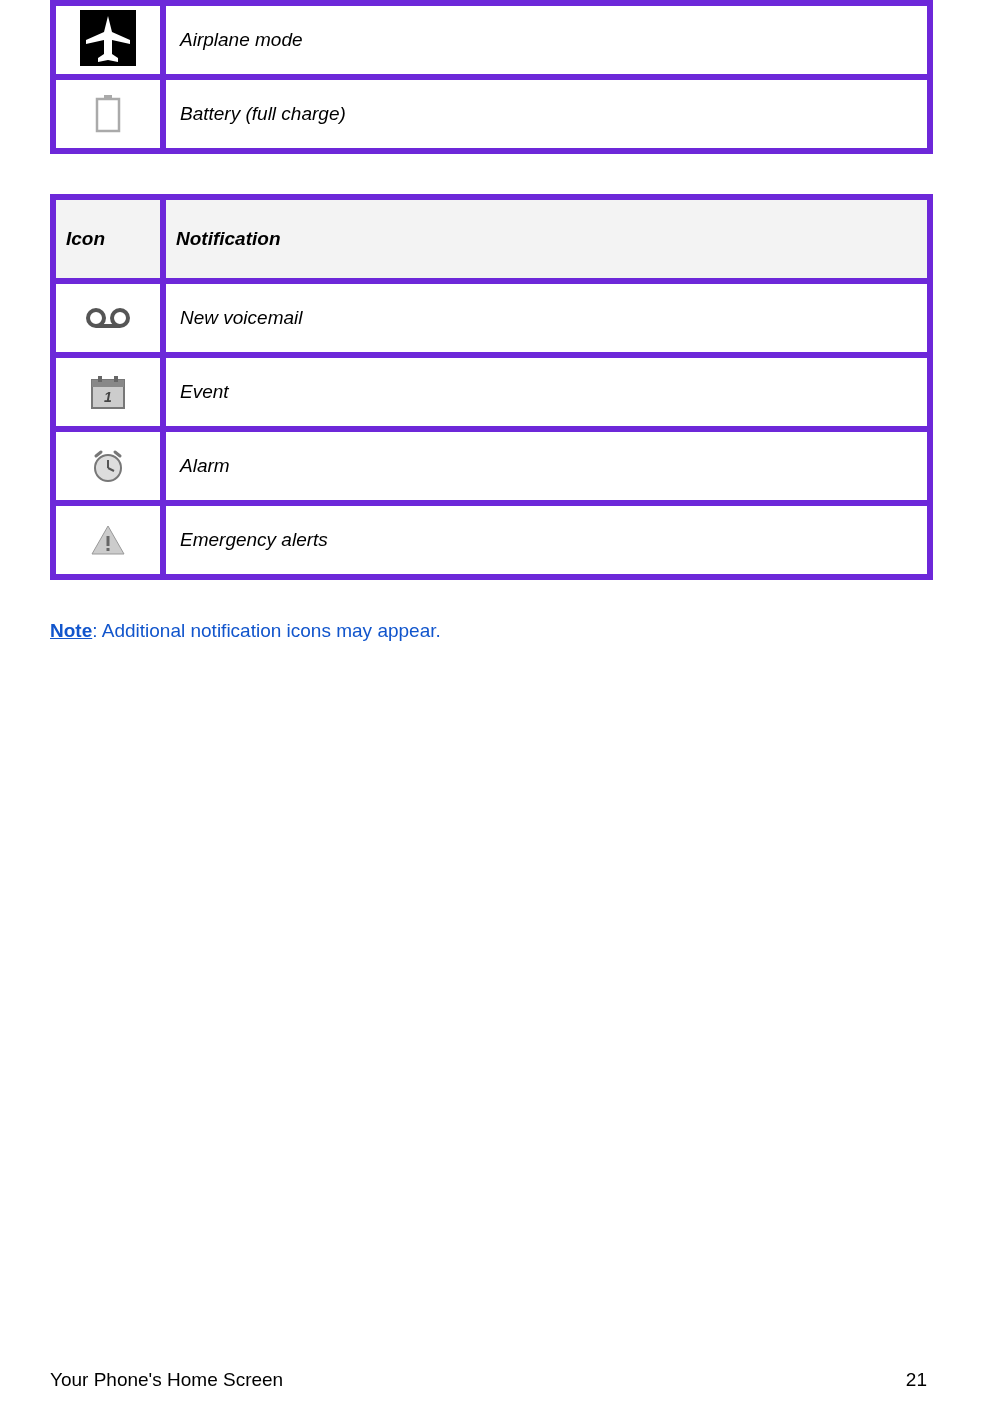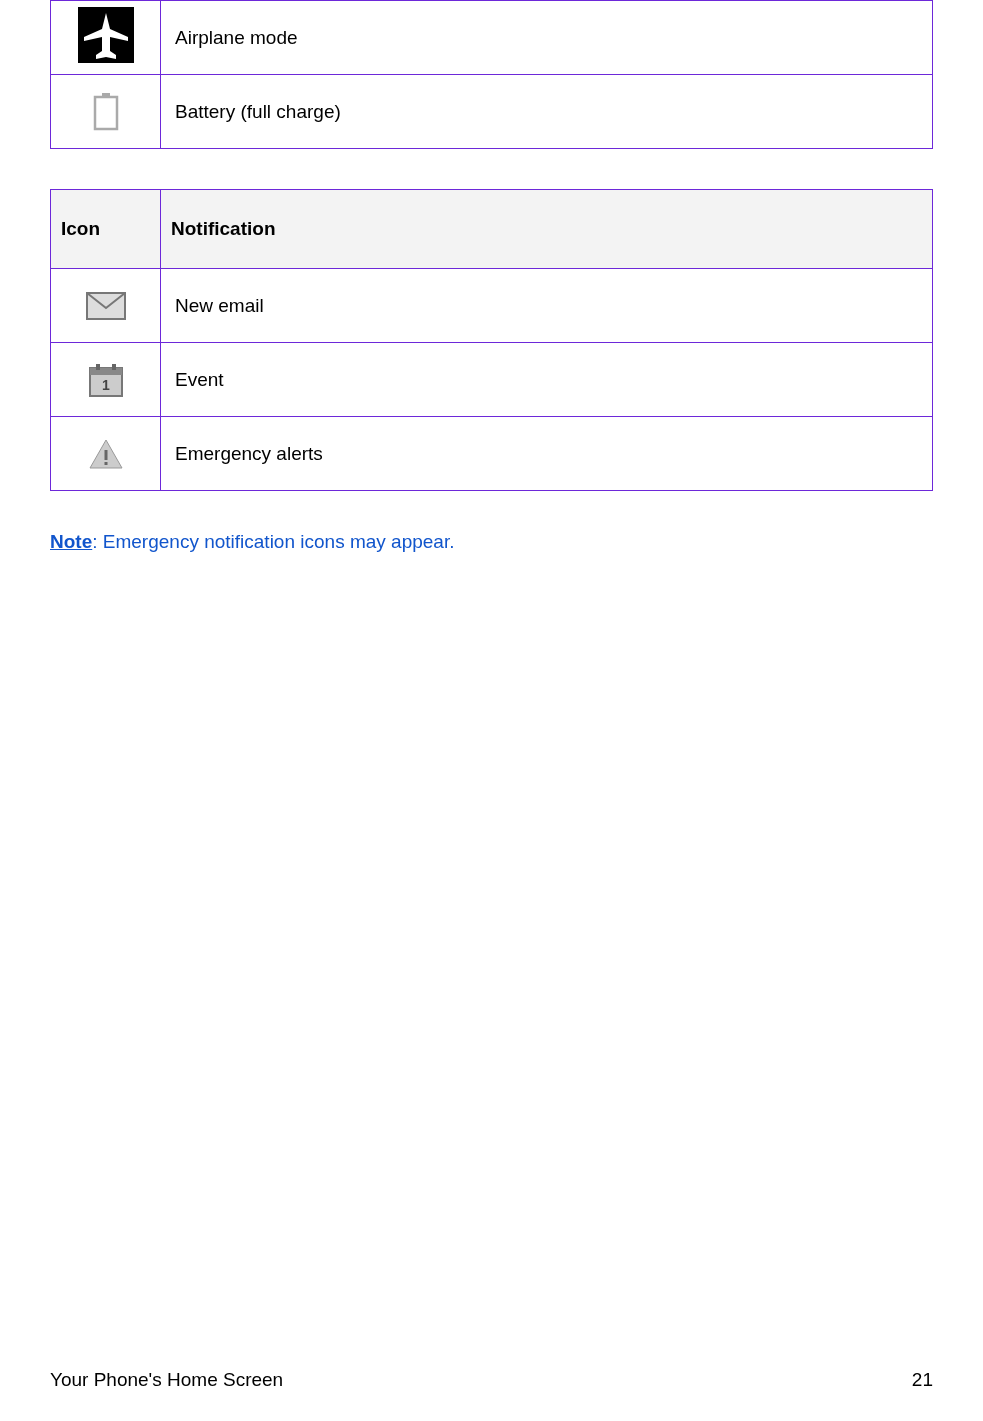--- a/index.html
+++ b/index.html
@@ -23,10 +23,11 @@
       margin-bottom: 40px;
     }
     td, th {
-      border: 1px solid #6d28d9;
+      border: 6px solid #6d28d9;
       text-align: left;
       vertical-align: middle;
       font-weight: normal;
+      font-style: italic;
     }
     .icon-cell {
       width: 110px;

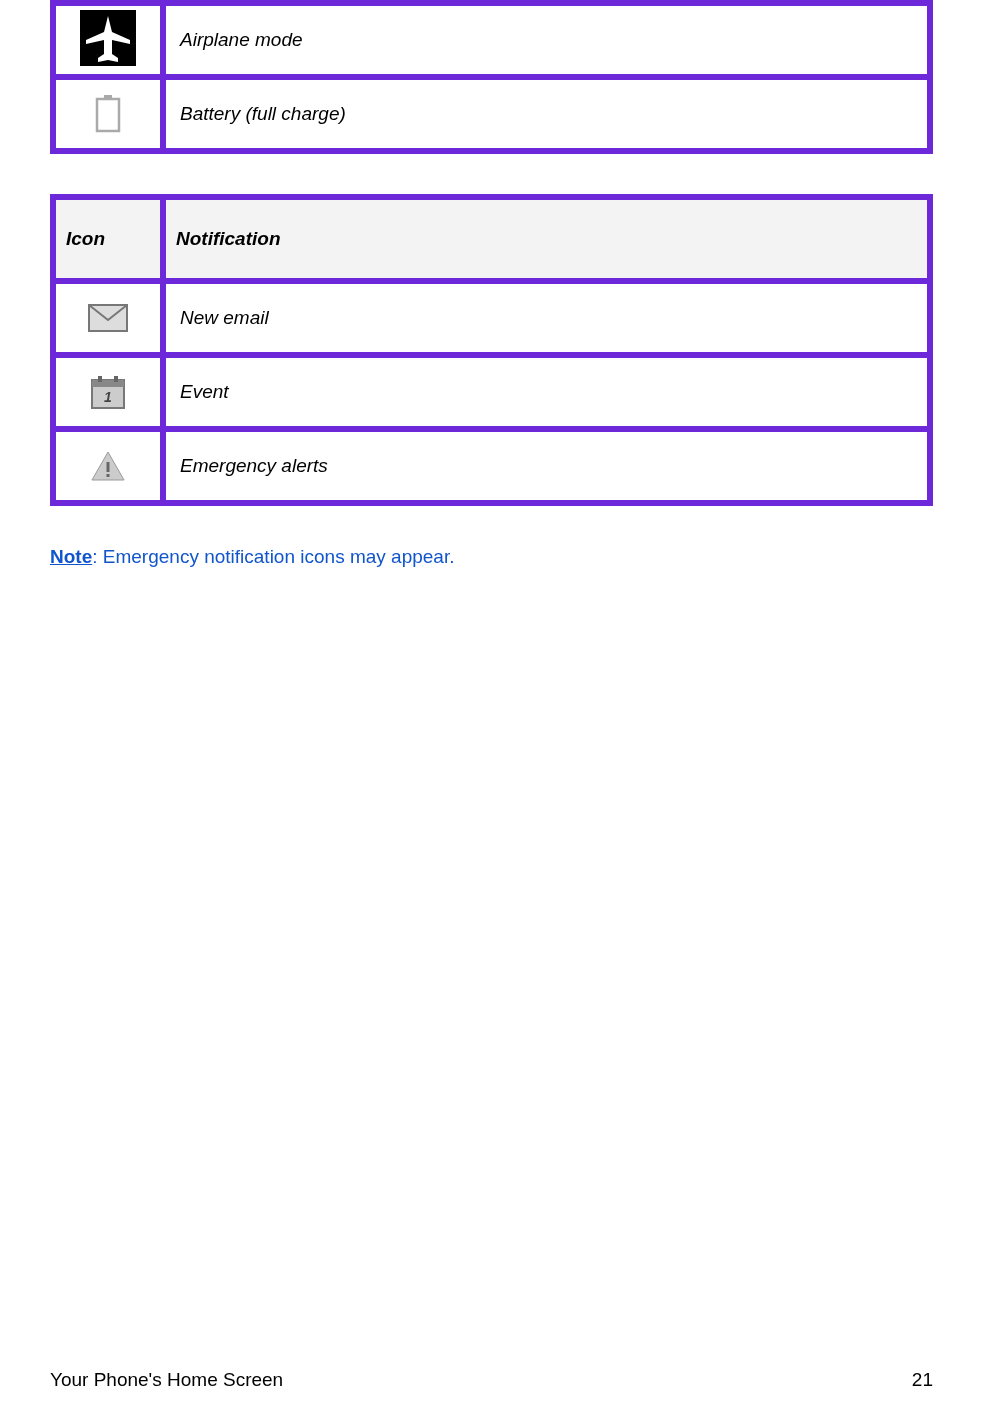--- a/index.html
+++ b/index.html
@@ -121,6 +121,18 @@
     <tr>
       <td class="icon-cell">
         <span class="icon-wrap">
+          <svg width="46" height="22" viewBox="0 0 46 22">
+            <circle cx="11" cy="11" r="8" fill="none" stroke="#555" stroke-width="4"></circle>
+            <circle cx="35" cy="11" r="8" fill="none" stroke="#555" stroke-width="4"></circle>
+            <line x1="11" y1="19" x2="35" y2="19" stroke="#555" stroke-width="4"></line>
+          </svg>
+        </span>
+      </td>
+      <td class="desc-cell">New voicemail</td>
+    </tr>
+    <tr>
+      <td class="icon-cell">
+        <span class="icon-wrap">
           <svg width="40" height="28" viewBox="0 0 40 28">
             <rect x="1" y="1" width="38" height="26" fill="#ddd" stroke="#777" stroke-width="2"></rect>
             <polyline points="1,1 20,16 39,1" fill="none" stroke="#777" stroke-width="2"></polyline>

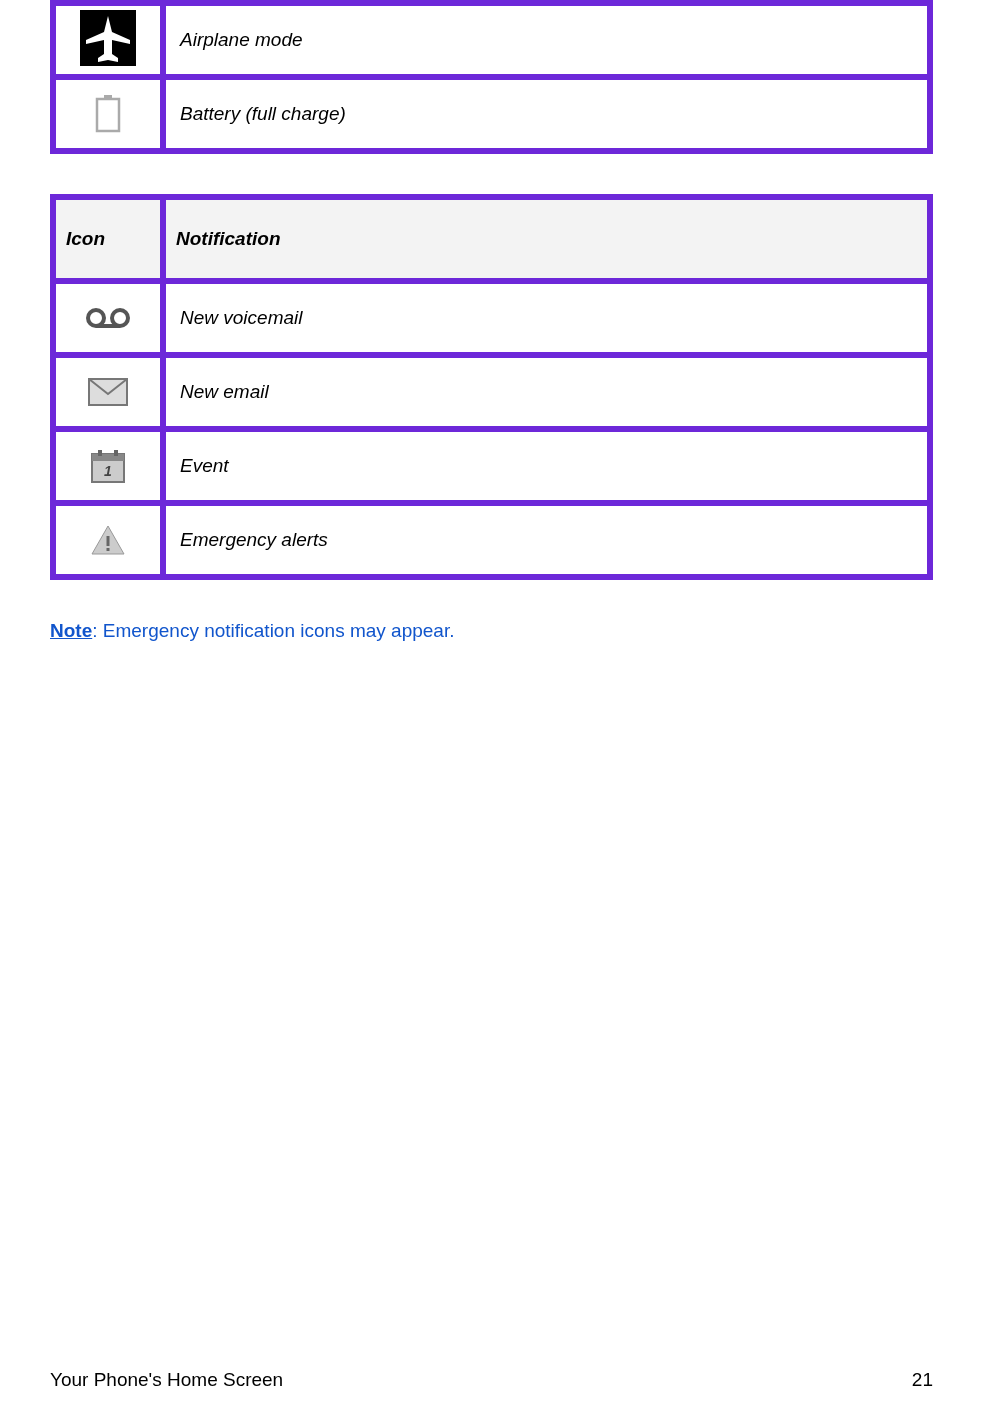--- a/index.html
+++ b/index.html
@@ -133,17 +133,6 @@
     <tr>
       <td class="icon-cell">
         <span class="icon-wrap">
-          <svg width="40" height="28" viewBox="0 0 40 28">
-            <rect x="1" y="1" width="38" height="26" fill="#ddd" stroke="#777" stroke-width="2"></rect>
-            <polyline points="1,1 20,16 39,1" fill="none" stroke="#777" stroke-width="2"></polyline>
-          </svg>
-        </span>
-      </td>
-      <td class="desc-cell">New email</td>
-    </tr>
-    <tr>
-      <td class="icon-cell">
-        <span class="icon-wrap">
           <svg width="36" height="36" viewBox="0 0 36 36">
             <rect x="2" y="6" width="32" height="28" fill="#ccc" stroke="#777" stroke-width="2"></rect>
             <rect x="2" y="6" width="32" height="7" fill="#888"></rect>

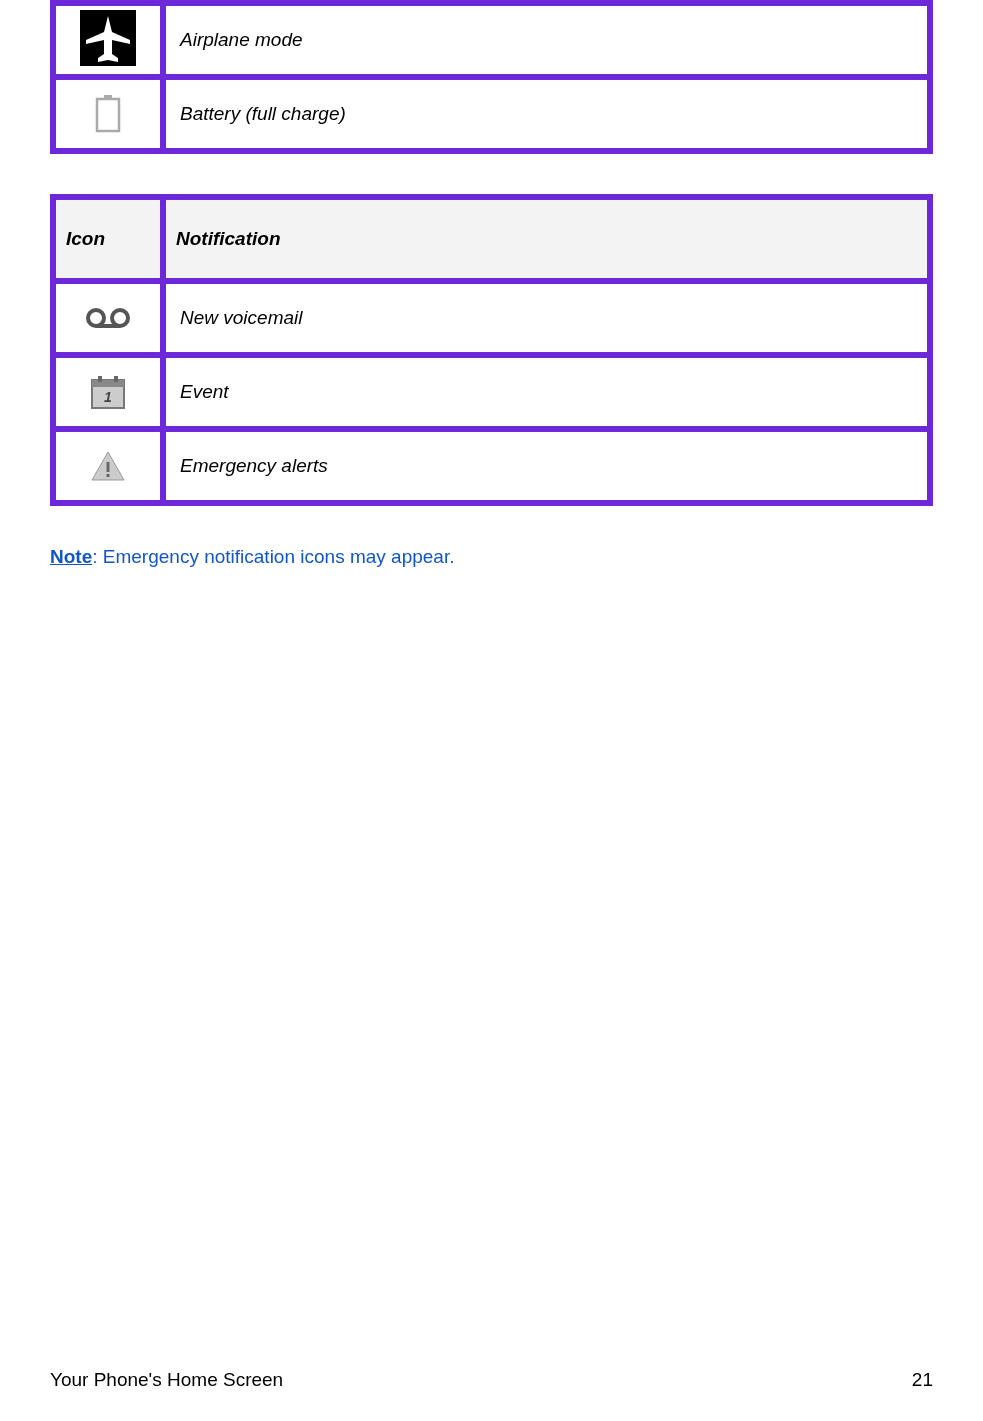--- a/index.html
+++ b/index.html
@@ -147,6 +147,20 @@
     <tr>
       <td class="icon-cell">
         <span class="icon-wrap">
+          <svg width="36" height="36" viewBox="0 0 36 36">
+            <circle cx="18" cy="20" r="13" fill="#ddd" stroke="#777" stroke-width="2"></circle>
+            <line x1="18" y1="20" x2="18" y2="12" stroke="#555" stroke-width="2"></line>
+            <line x1="18" y1="20" x2="24" y2="23" stroke="#555" stroke-width="2"></line>
+            <line x1="6" y1="8" x2="11" y2="4" stroke="#777" stroke-width="3" stroke-linecap="round"></line>
+            <line x1="30" y1="8" x2="25" y2="4" stroke="#777" stroke-width="3" stroke-linecap="round"></line>
+          </svg>
+        </span>
+      </td>
+      <td class="desc-cell">Alarm</td>
+    </tr>
+    <tr>
+      <td class="icon-cell">
+        <span class="icon-wrap">
           <svg width="36" height="32" viewBox="0 0 36 32">
             <polygon points="18,2 34,30 2,30" fill="#ccc" stroke="#999" stroke-width="1"></polygon>
             <rect x="16.5" y="12" width="3" height="10" fill="#666"></rect>

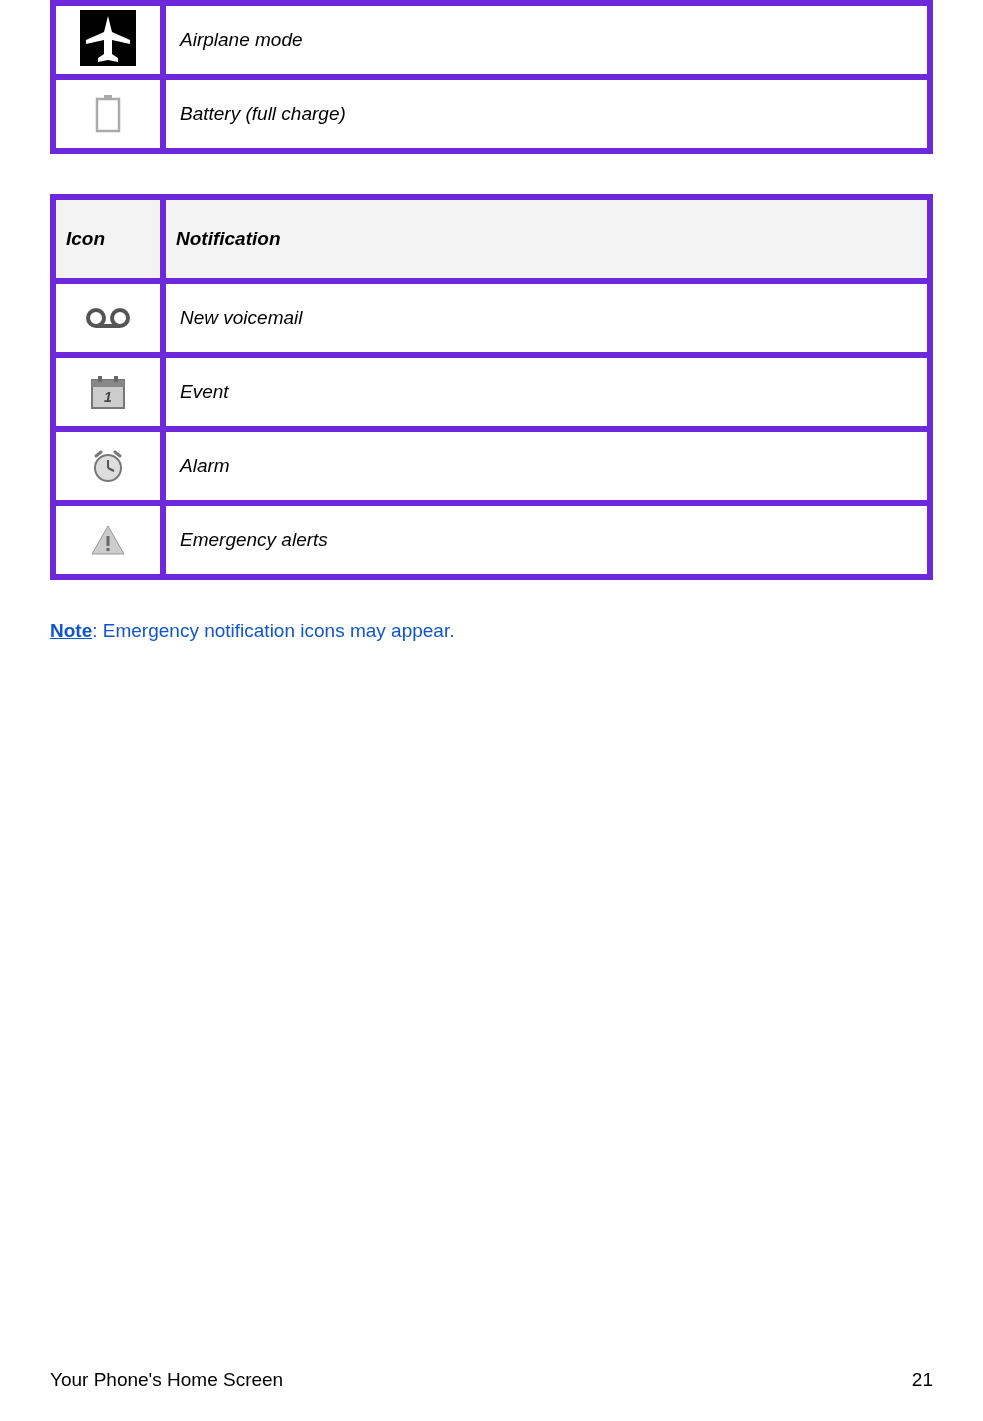--- a/index.html
+++ b/index.html
@@ -174,7 +174,7 @@
     </table>
 
   <p class="note">
-    <span class="note-label">Note</span><span>: Emergency notification icons may appear.</span>
+    <span class="note-label">Note</span><span>: Additional notification icons may appear.</span>
   </p>
 </div>
 

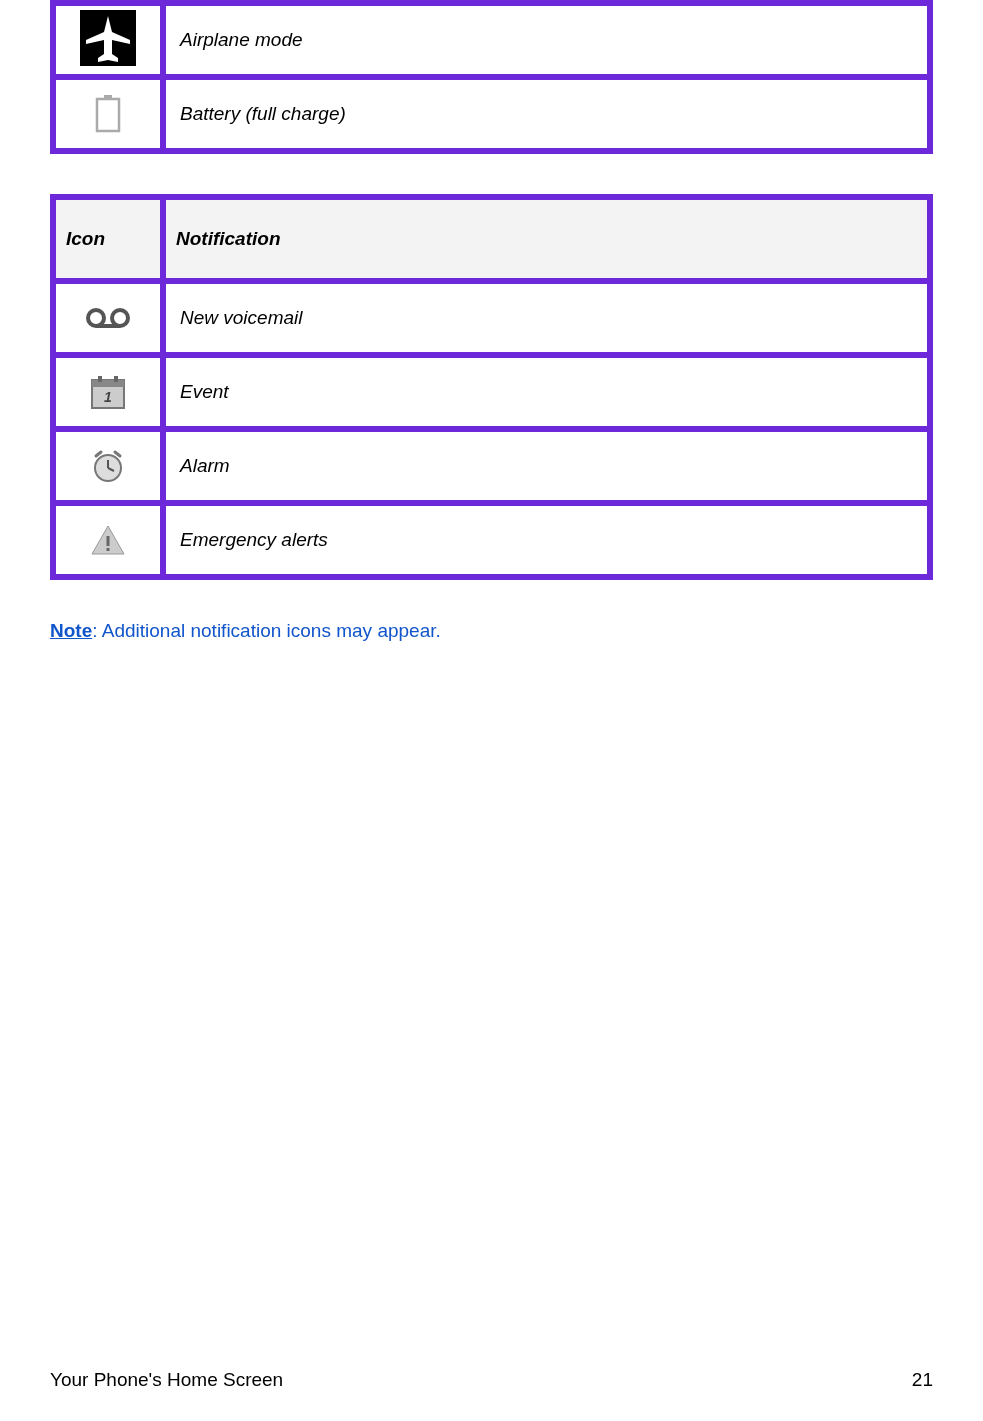--- a/index.html
+++ b/index.html
@@ -63,7 +63,7 @@
       position: absolute;
       bottom: 30px;
       left: 50px;
-      right: 50px;
+      right: 56px;
       display: flex;
       justify-content: space-between;
       font-size: 19px;

